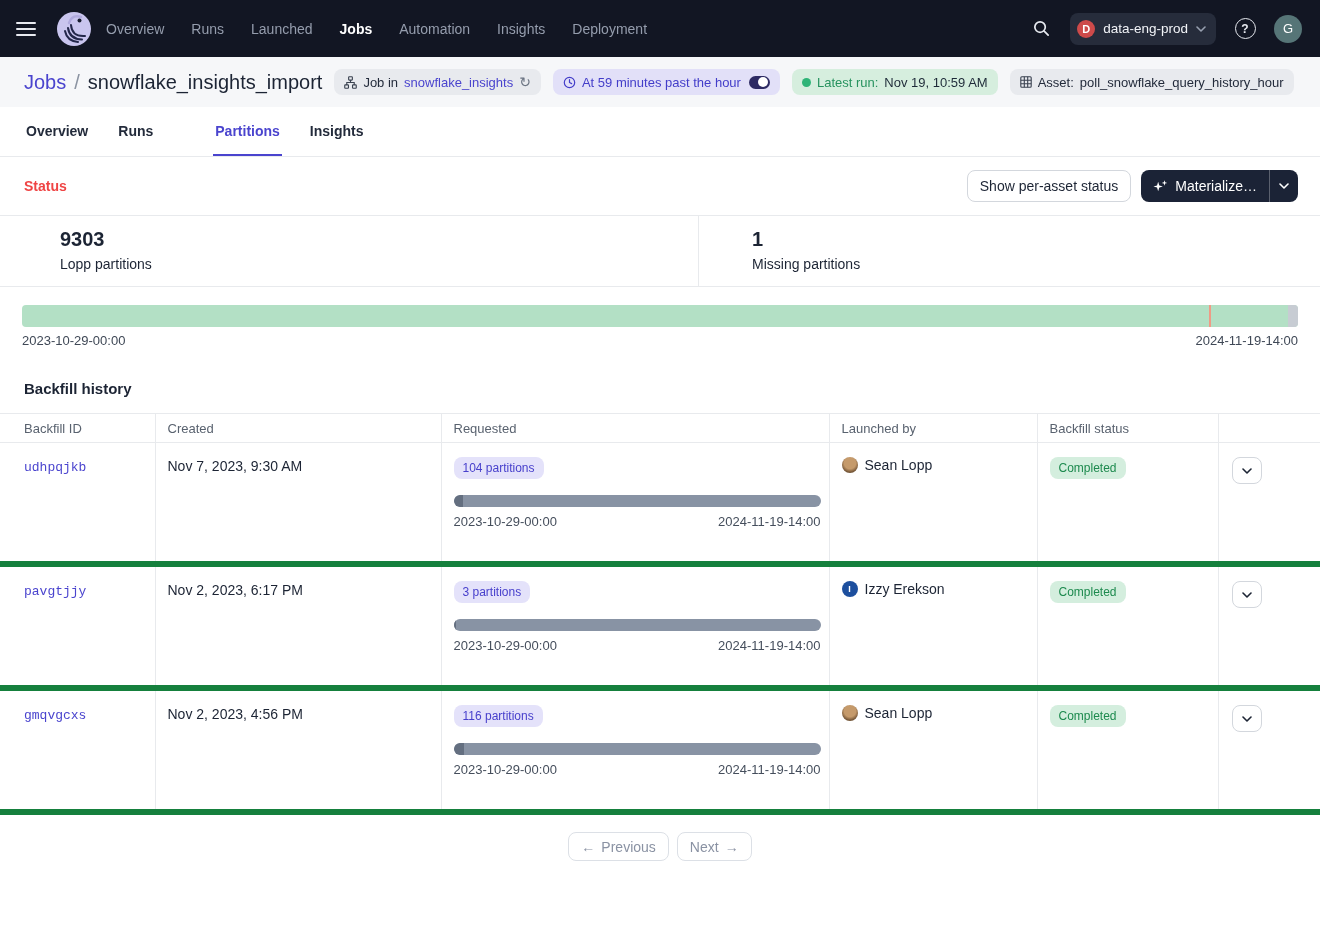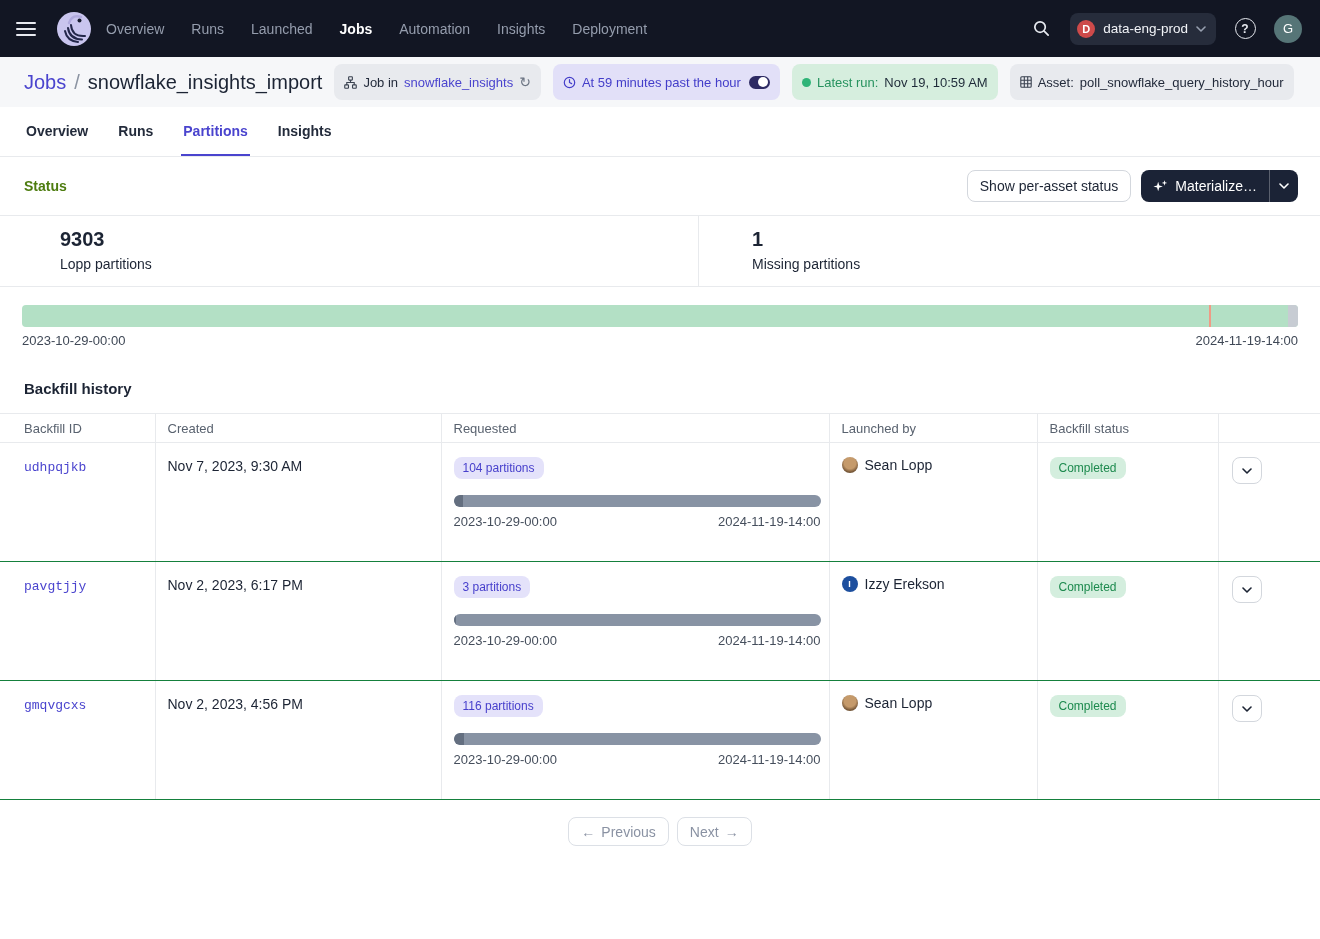--- a/index.html
+++ b/index.html
@@ -30,7 +30,7 @@
   .crumb-root { font-size:20px; color:var(--accent,#4a44ce); text-decoration:none; cursor:pointer; }
   .crumb-sep { font-size:20px; color:#8b93a1; }
   .crumb-title { font-size:20px; font-weight:500; color:#1c2434; }
-  .badge { display:inline-flex; align-items:center; gap:6px; height:36px; border-radius:8px; padding:0 10px; font-size:13px; white-space:nowrap; }
+  .badge { display:inline-flex; align-items:center; gap:6px; height:26px; border-radius:8px; padding:0 10px; font-size:13px; white-space:nowrap; }
   .badge-gray { background:#e8eaee; color:#232b3b; }
   .badge-gray .badge-link { color:var(--accent,#4a44ce); text-decoration:none; cursor:pointer; }
   .badge-purple { background:#e2e0f8; color:#433dc9; }

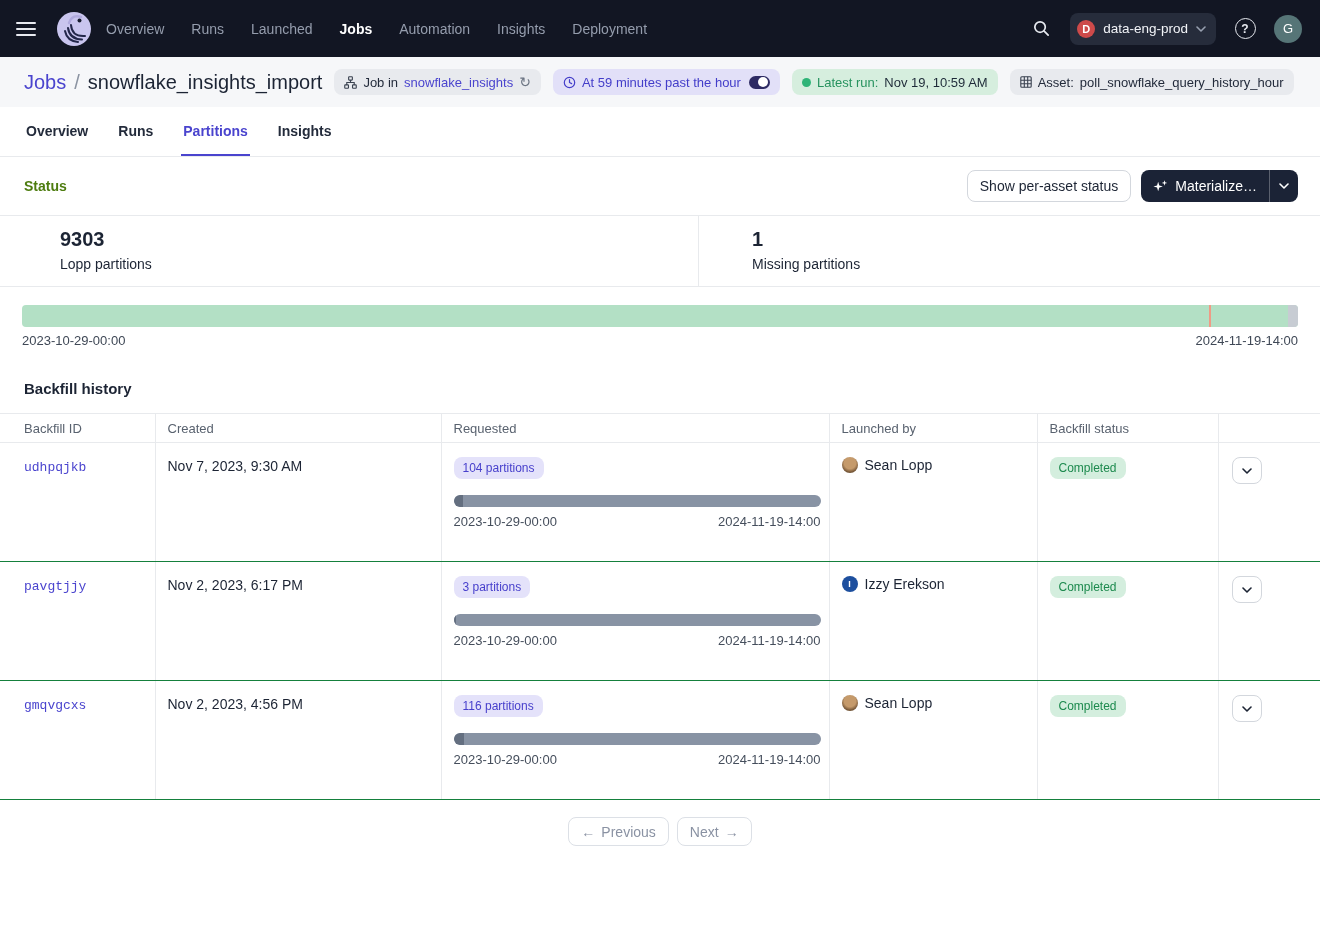--- a/index.html
+++ b/index.html
@@ -44,7 +44,7 @@
   
   .tabs-bar { background:#fff; display:flex; align-items:flex-end; gap:26px; padding:0 24px; height:50px; border-bottom:1px solid #e8eaed; }
   .tab { font-size:14px; font-weight:600; color:#232b3b; background:none; border:none; padding:14px 2px 15px; border-bottom:2px solid transparent; }
-  .tab.active { color:var(--accent,#4a44ce); border-bottom-color:var(--accent,#4a44ce); }
+  .tab.active { color:var(--accent,#4a44ce); border-bottom-color:var(--accent,#4a44ce);margin-left:32px; }
 
   
   .status-row { height:58px; display:flex; align-items:center; justify-content:space-between; padding:0 22px 0 24px; }

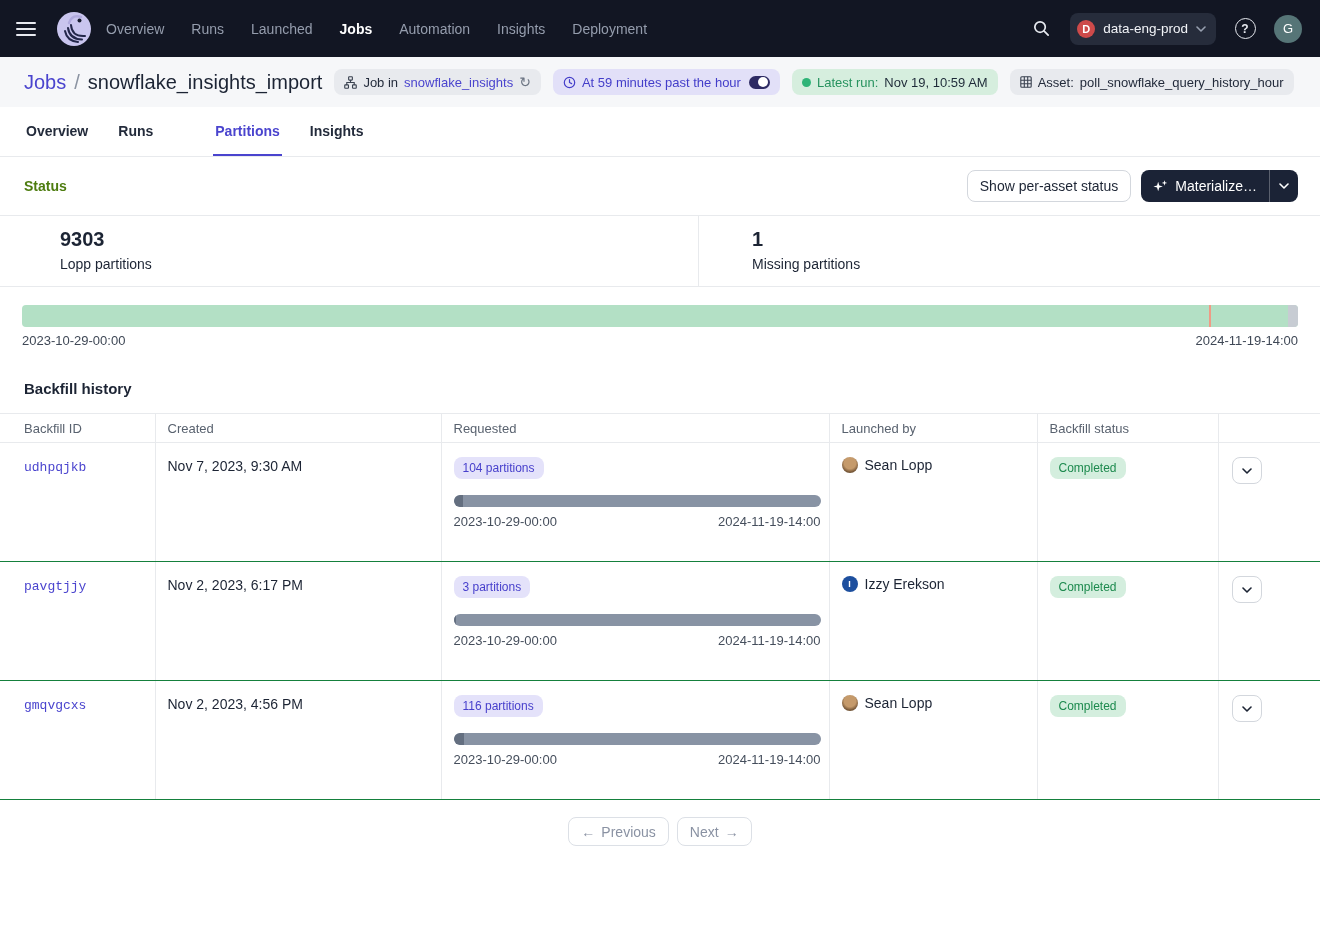--- a/index.html
+++ b/index.html
@@ -48,7 +48,7 @@
 
   
   .status-row { height:58px; display:flex; align-items:center; justify-content:space-between; padding:0 22px 0 24px; }
-  .section-heading { font-size:14px; font-weight:700; color:#4d7c0f; }
+  .section-heading { font-size:14px; font-weight:700; color:#ef4444; }
   .status-actions { display:flex; align-items:center; gap:10px; }
   .btn-outline { height:32px; background:#fff; border:1px solid #d3d7dd; border-radius:8px; padding:0 12px; font-size:14px; color:#1c2434; }
   .btn-split { display:flex; align-items:stretch; height:32px; background:#1b2336; border-radius:8px; overflow:hidden; }

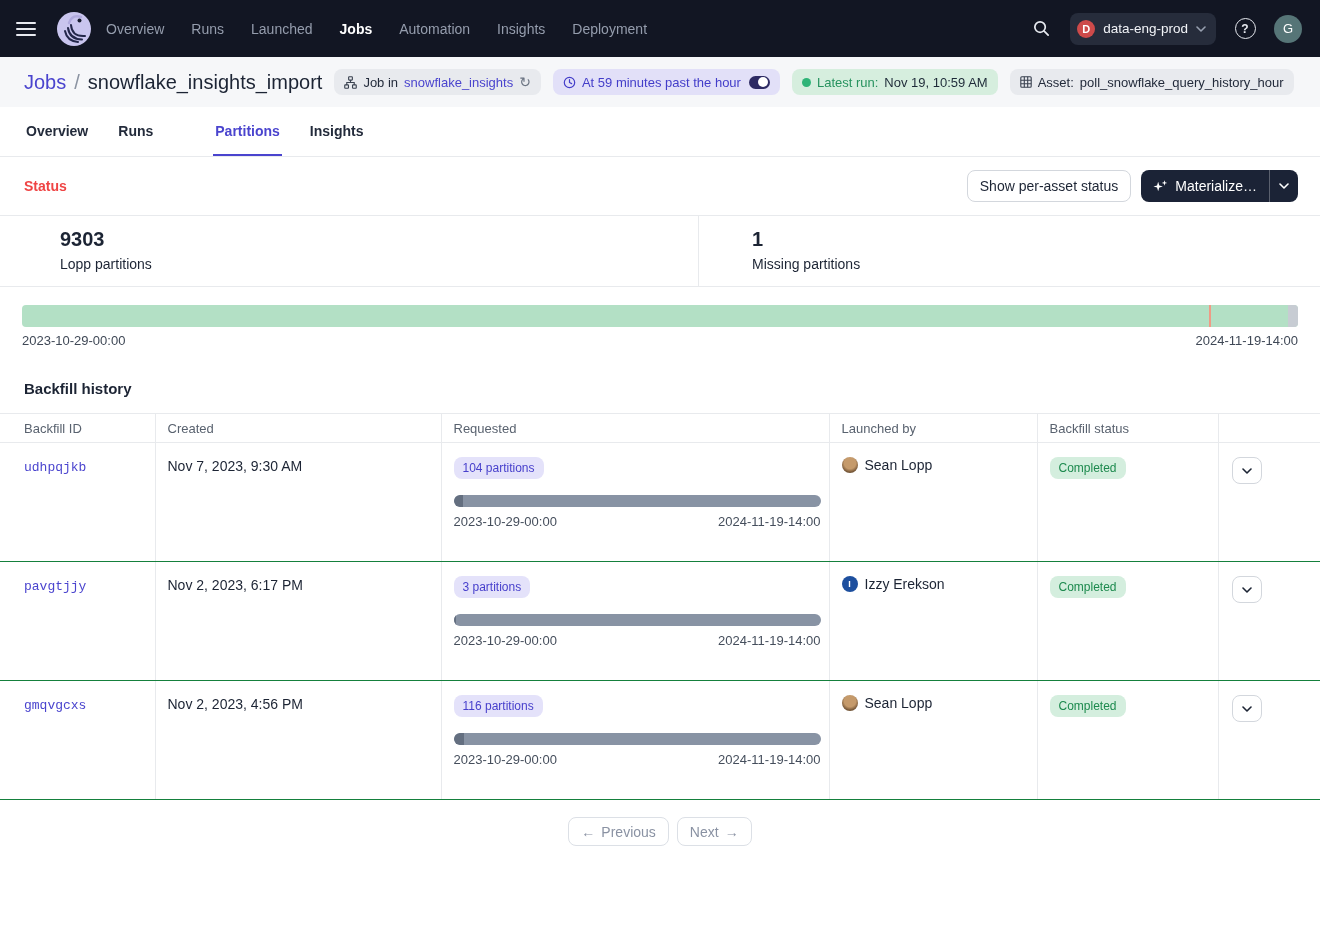--- a/index.html
+++ b/index.html
@@ -75,7 +75,7 @@
   .backfill-heading { font-size:15px; font-weight:700; padding:32px 24px 16px; }
   table.backfills { width:1320px; border-collapse:collapse; table-layout:fixed; }
   .backfills th { border-top:1px solid #e8eaed; border-bottom:1px solid #e8eaed; font-size:13px; font-weight:400; color:#59626f; text-align:left; height:29px; padding:0 0 0 12px; }
-  .backfills td { border-bottom:1px solid #15803d; vertical-align:top; padding:14px 0 32px 12px; height:86px; }
+  .backfills td { border-bottom:6px solid #15803d; vertical-align:top; padding:14px 0 32px 12px; height:86px; }
   .backfills th + th, .backfills td + td { border-left:1px solid #e8eaed; }
   .backfills th:first-child, .backfills td:first-child { padding-left:24px; }
   .bf-id { font-family:"Liberation Mono", monospace; font-size:13px; color:var(--accent,#4a44ce); text-decoration:none; cursor:pointer; }

